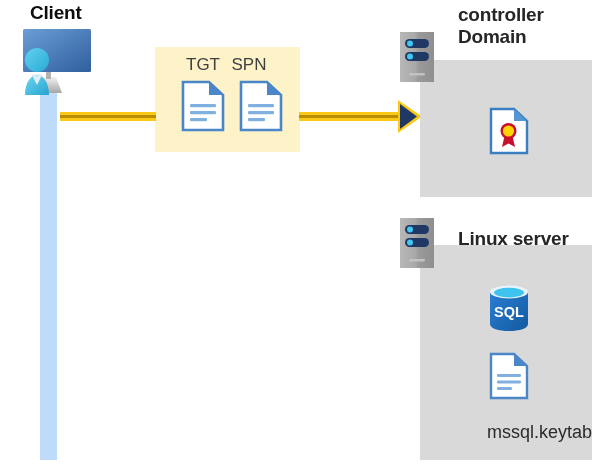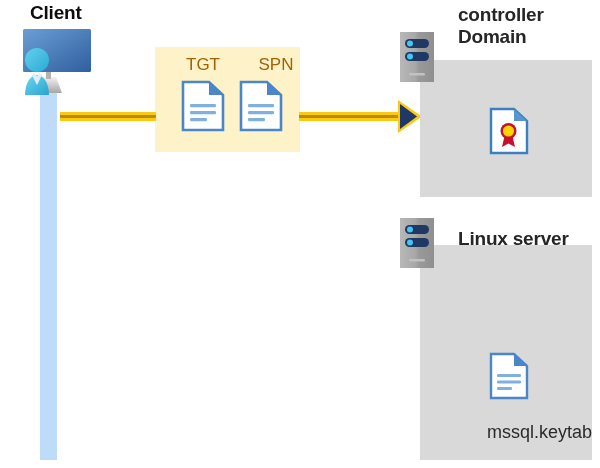--- a/index.html
+++ b/index.html
@@ -60,7 +60,7 @@
     position: absolute;
     top: 8px;
     font-size: 17px;
-    color: #a16207;
+    color: #404040;
     font-weight: normal;
     text-align: center;
     width: 56px;

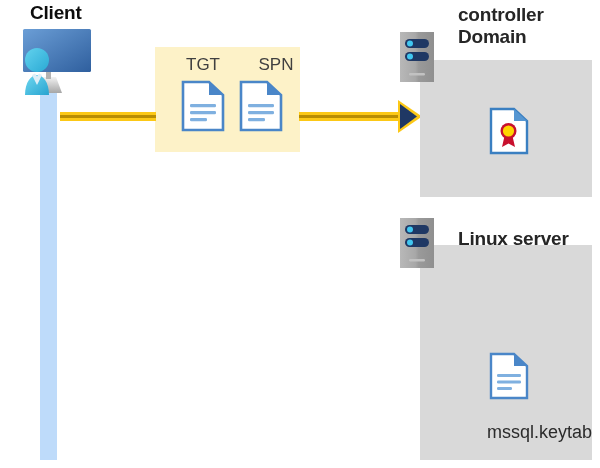--- a/index.html
+++ b/index.html
@@ -66,7 +66,7 @@
     width: 56px;
   }
   #label-tgt { left: 20px; }
-  #label-spn { left: 93px; }
+  #label-spn { left: 66px; }
 
   .doc-icon-wrap { position: absolute; top: 33px; width: 44px; height: 52px; }
   #icon-tgt { left: 26px; }

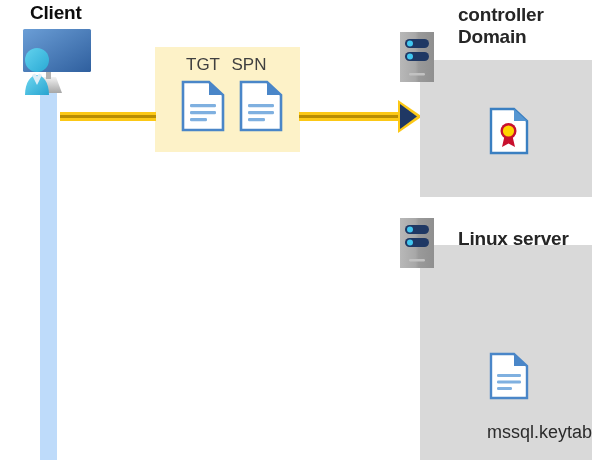--- a/index.html
+++ b/index.html
@@ -293,6 +293,20 @@
 
   <div class="abs server-title" id="linux-title">Linux server</div>
 
+  <div class="abs" id="sql-icon">
+    <svg width="44" height="48" viewBox="0 0 44 48" xmlns="http://www.w3.org/2000/svg">
+      <defs>
+        <linearGradient id="gSql" x1="0" y1="0" x2="1" y2="1">
+          <stop offset="0%" stop-color="#2a7fd4"></stop>
+          <stop offset="100%" stop-color="#13599f"></stop>
+        </linearGradient>
+      </defs>
+      <path d="M3 8 H41 V40 C41 44.4 32.5 47 22 47 C11.5 47 3 44.4 3 40 Z" fill="url(#gSql)"></path>
+      <ellipse cx="22" cy="8" rx="19" ry="6.5" fill="#e8f4fb"></ellipse>
+      <ellipse cx="22" cy="8.6" rx="15" ry="4.8" fill="#3fc3ef"></ellipse>
+      <text x="22" y="33" font-family="'Liberation Sans', sans-serif" font-size="14.5" font-weight="bold" fill="#ffffff" text-anchor="middle">SQL</text>
+    </svg>
+  </div>
 
   <div class="abs" id="keytab-icon">
     <svg width="40" height="48" viewBox="0 0 40 48" xmlns="http://www.w3.org/2000/svg">

